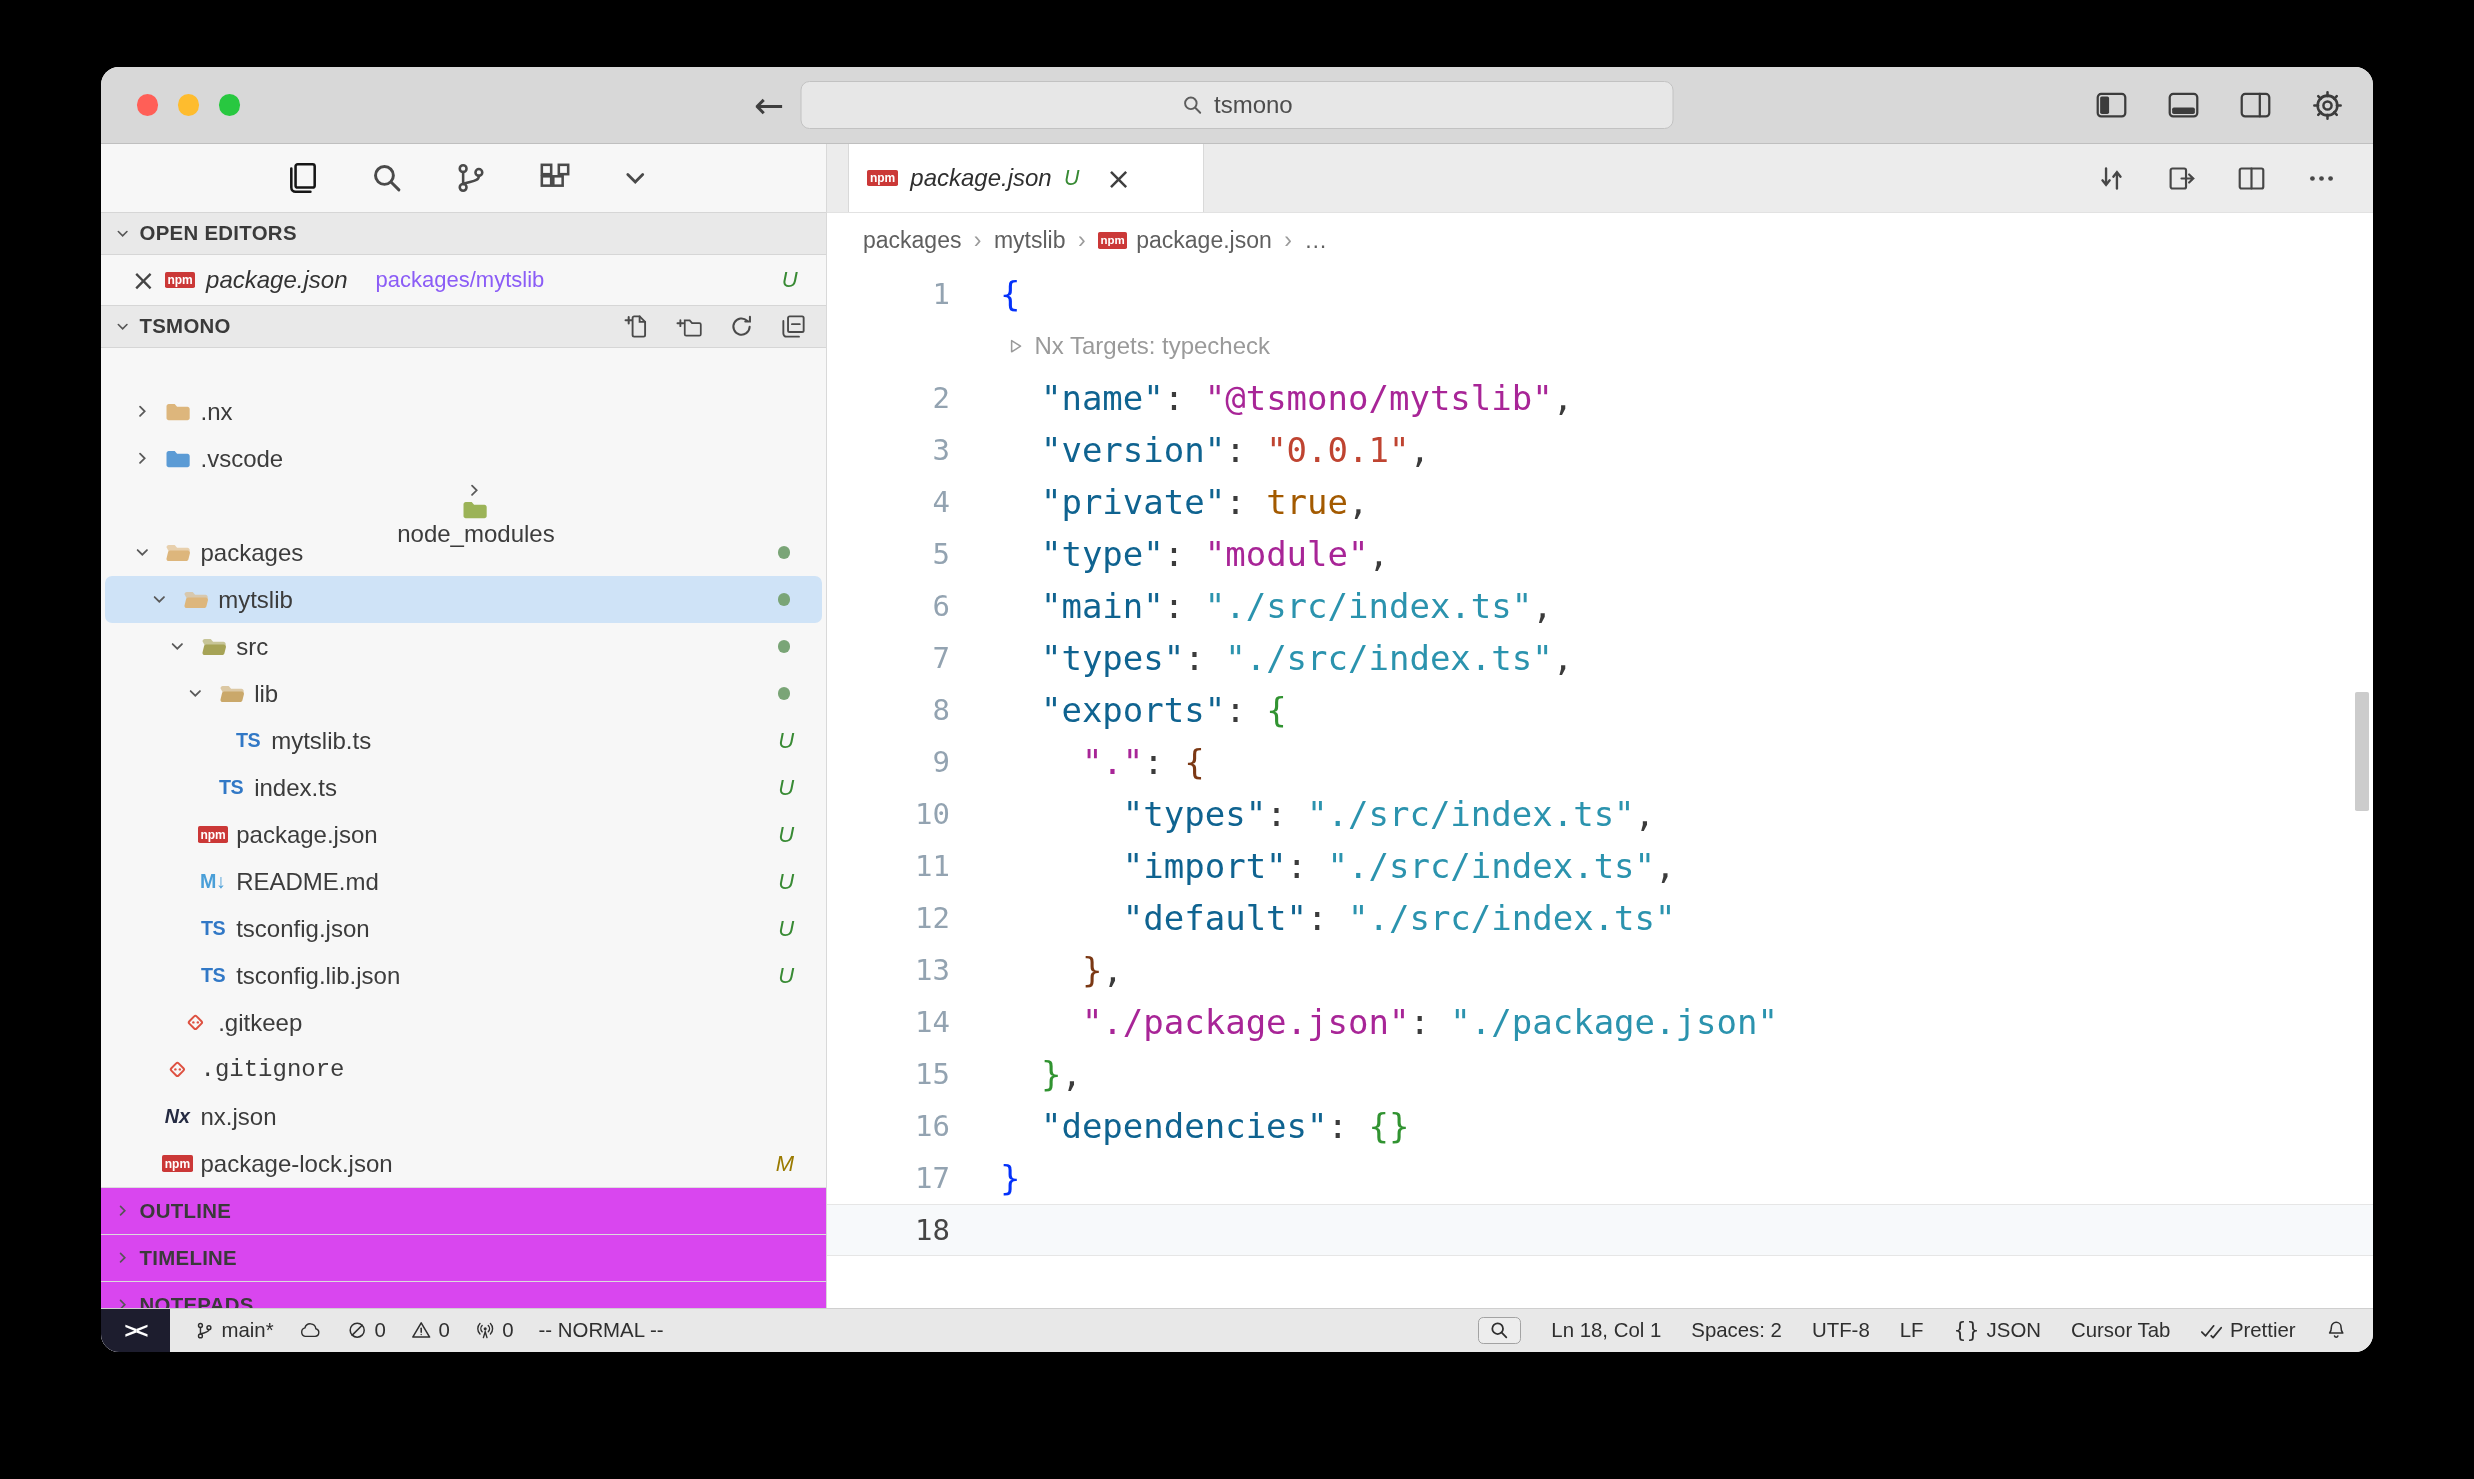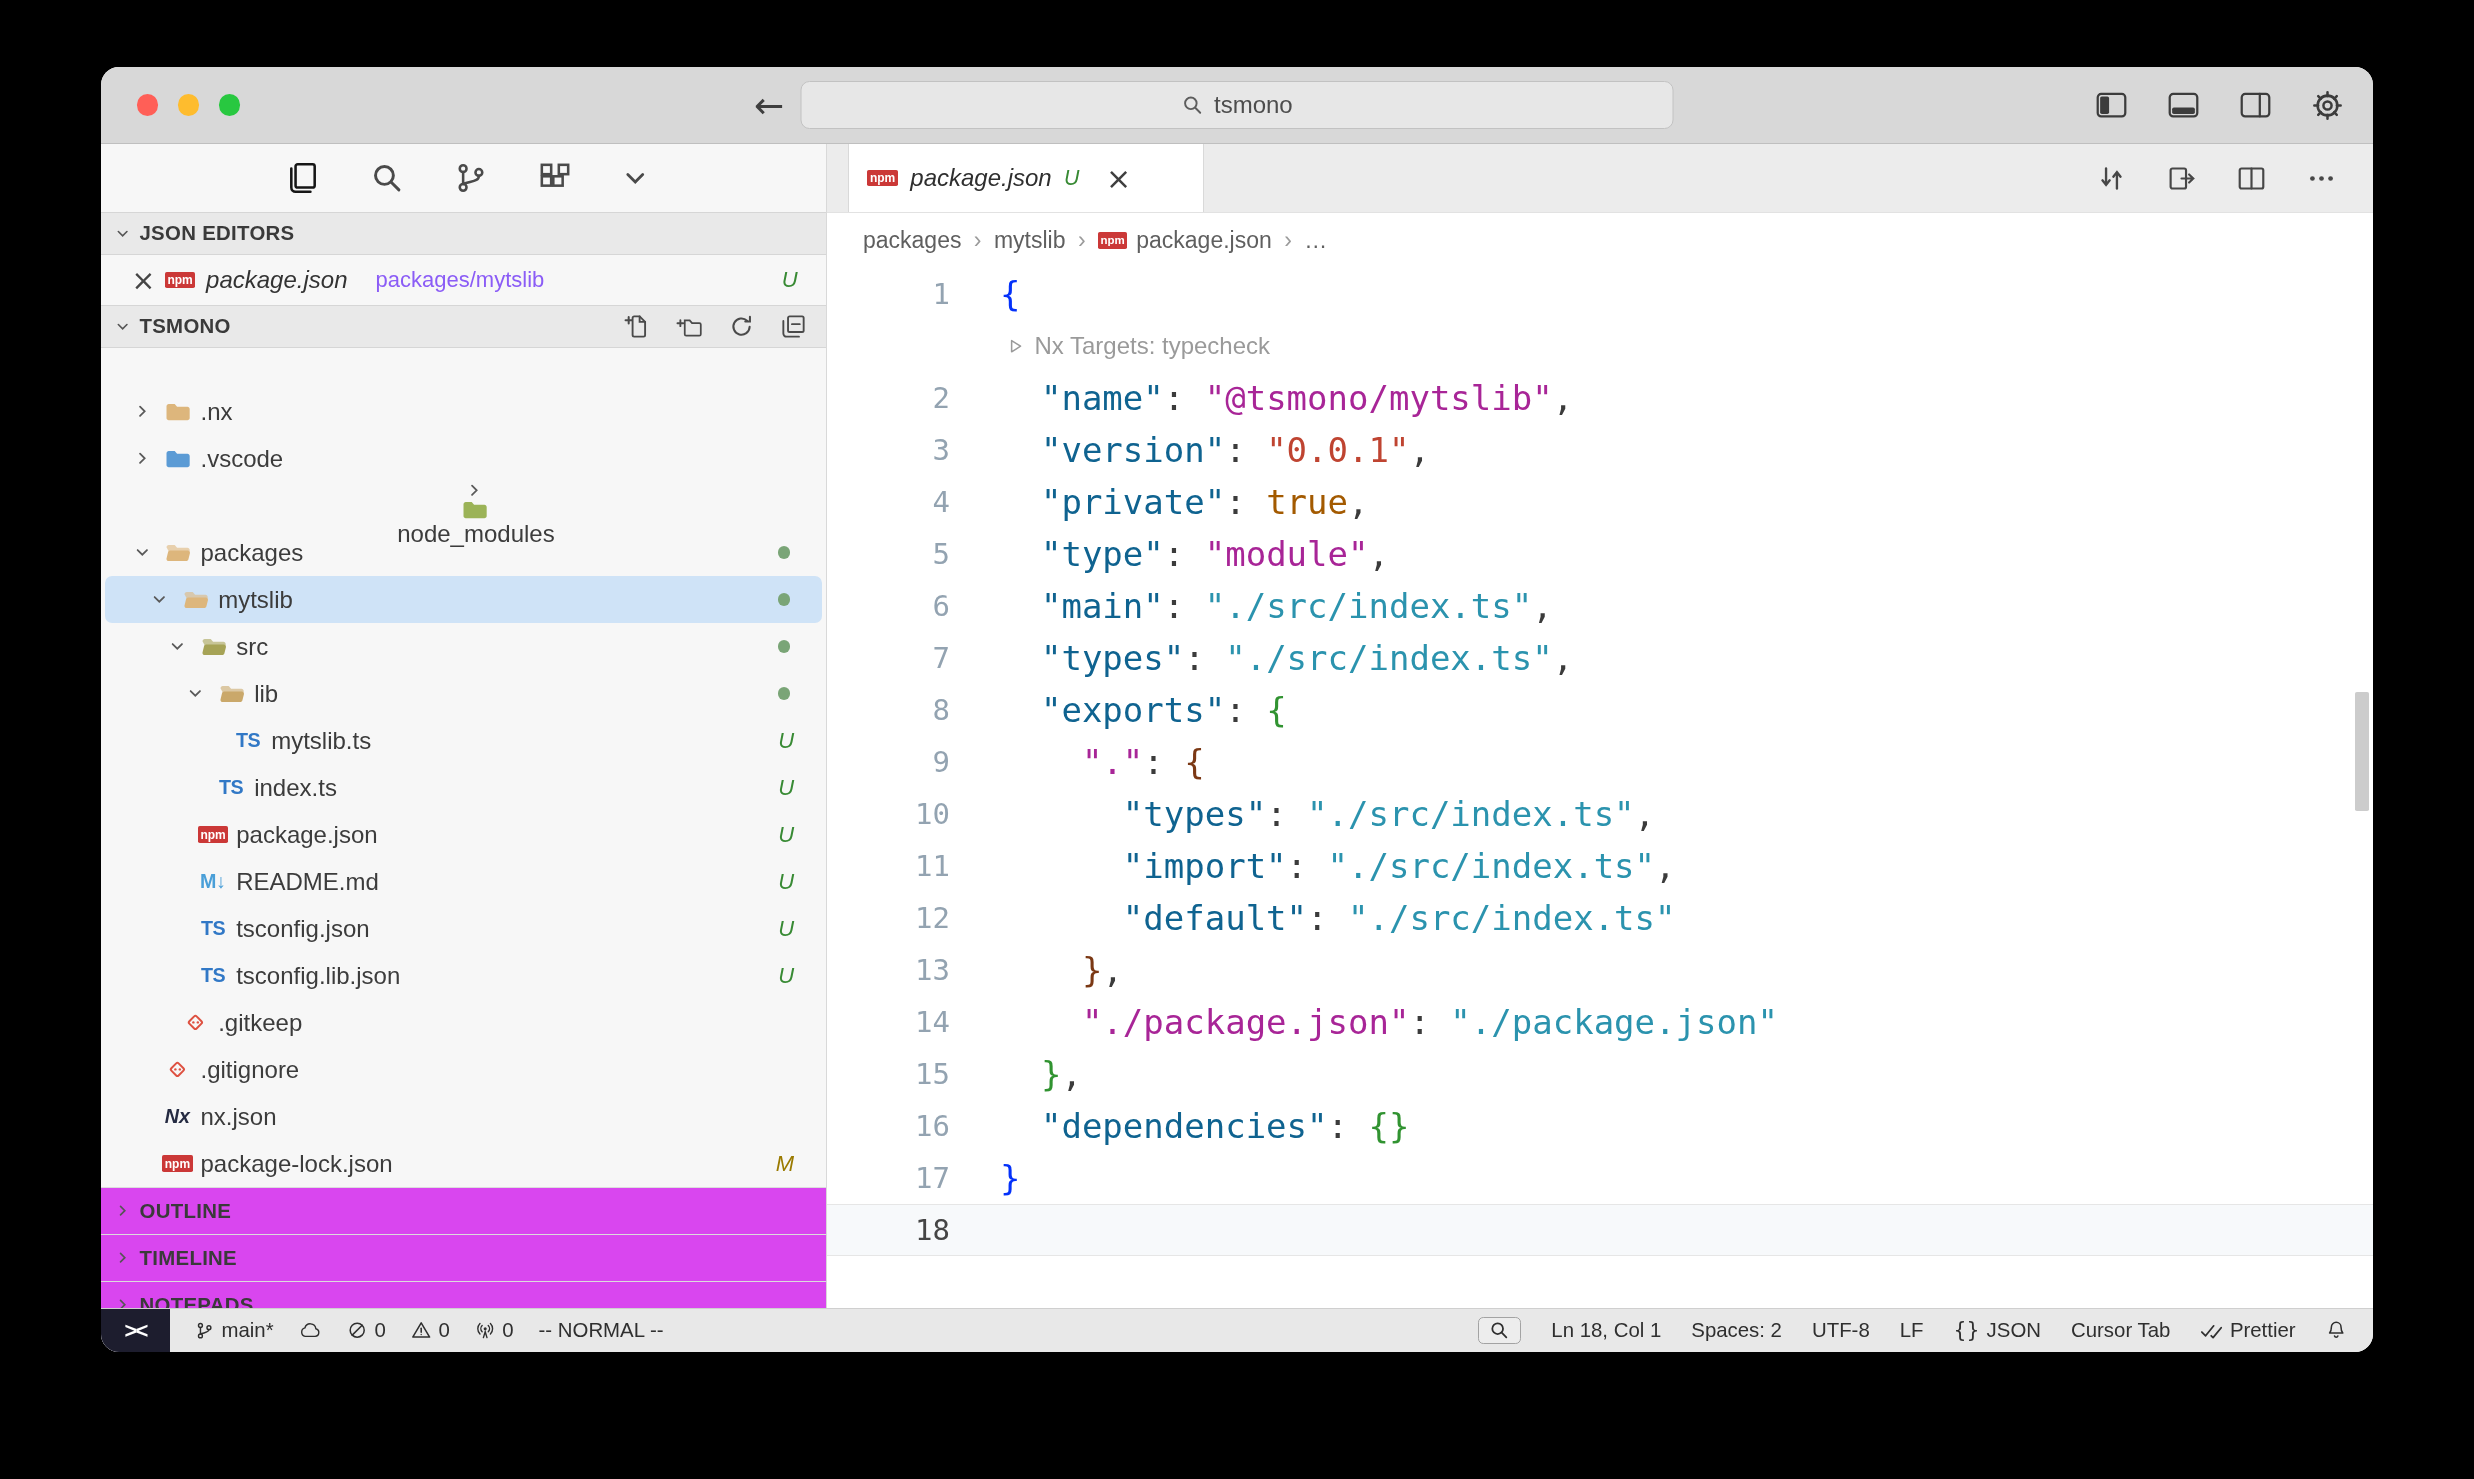--- a/index.html
+++ b/index.html
@@ -193,7 +193,7 @@
               <path d="M3.5 5.8 8 10.3l4.5-4.5"></path>
             </svg>
           </span>
-        <span>JSON EDITORS</span>
+        <span>OPEN EDITORS</span>
       </div>
       <div class="oe-list">
           <div class="oe-row">

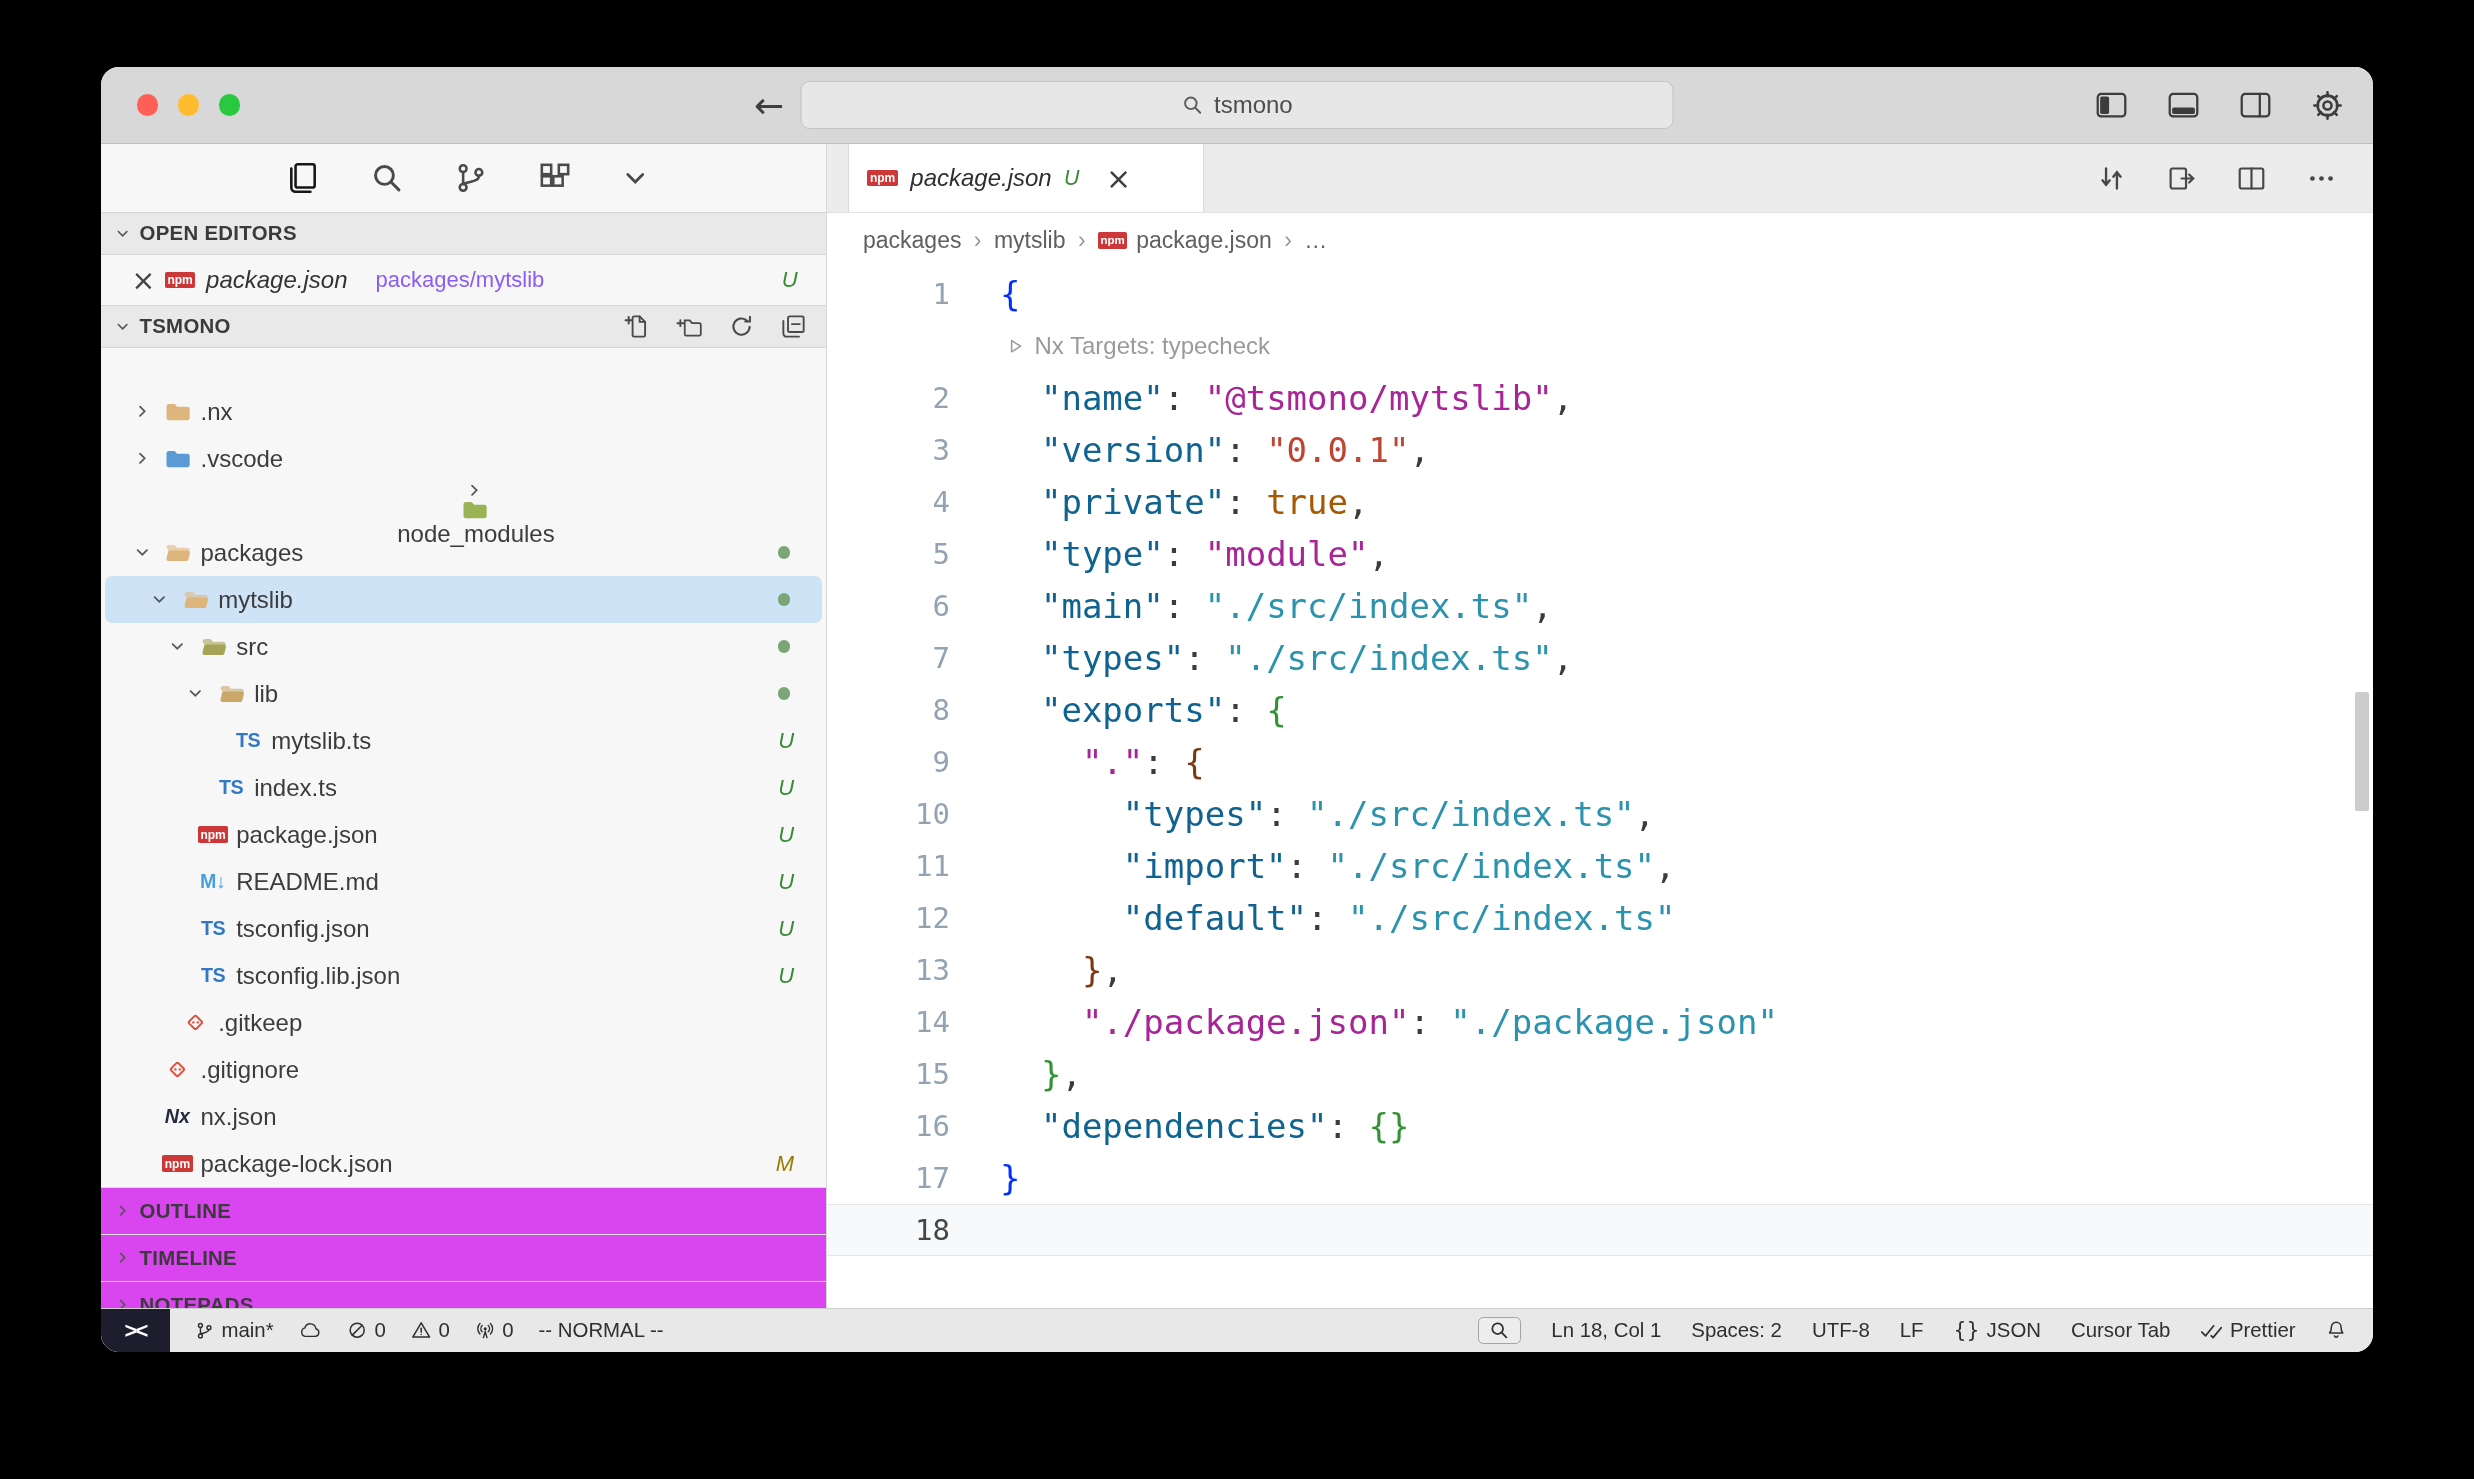--- a/index.html
+++ b/index.html
@@ -403,7 +403,7 @@
             </span>
             <span class="tlabel">.gitkeep</span>
           </div>
-          <div class="tree-row" style="padding-left: 21.3px;">
+          <div class="tree-row" style="padding-left: 21.3px; font-family: Liberation Mono, monospace;">
             <span class="chev"></span>
             <span class="icon ficon">
               <svg viewBox="0 0 16 16" width="0.95em" height="0.95em">

